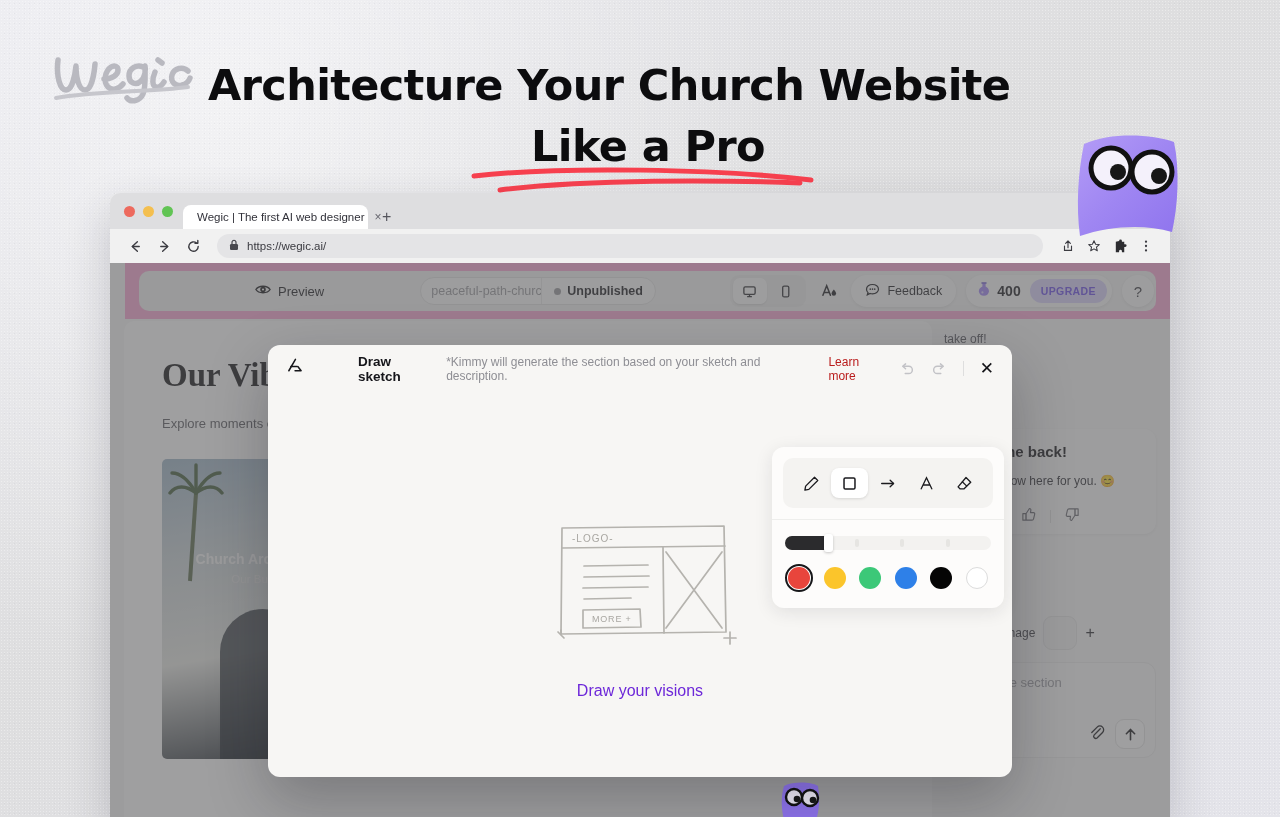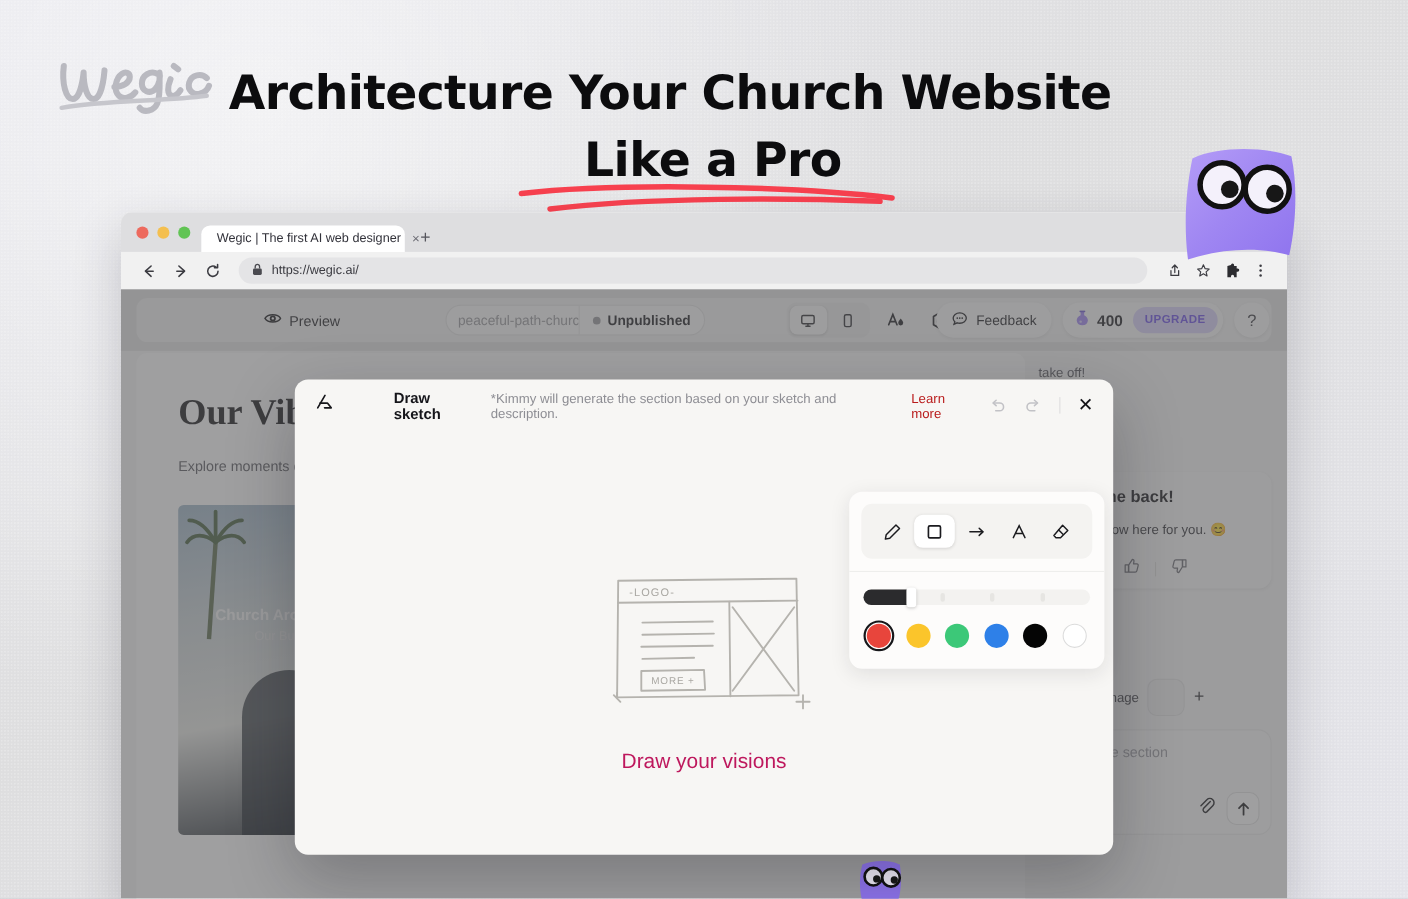--- a/index.html
+++ b/index.html
@@ -81,7 +81,7 @@
 
   .app-top {
     height:56px; display:flex; align-items:center; padding:0 20px; gap:12px;
-    background:#e5e5e5; position:relative;
+    background:#f9a8d4; position:relative;margin-left:15px;
   }
   .app-top-inner {
     position:absolute; left:14px; right:14px; top:8px; height:40px;

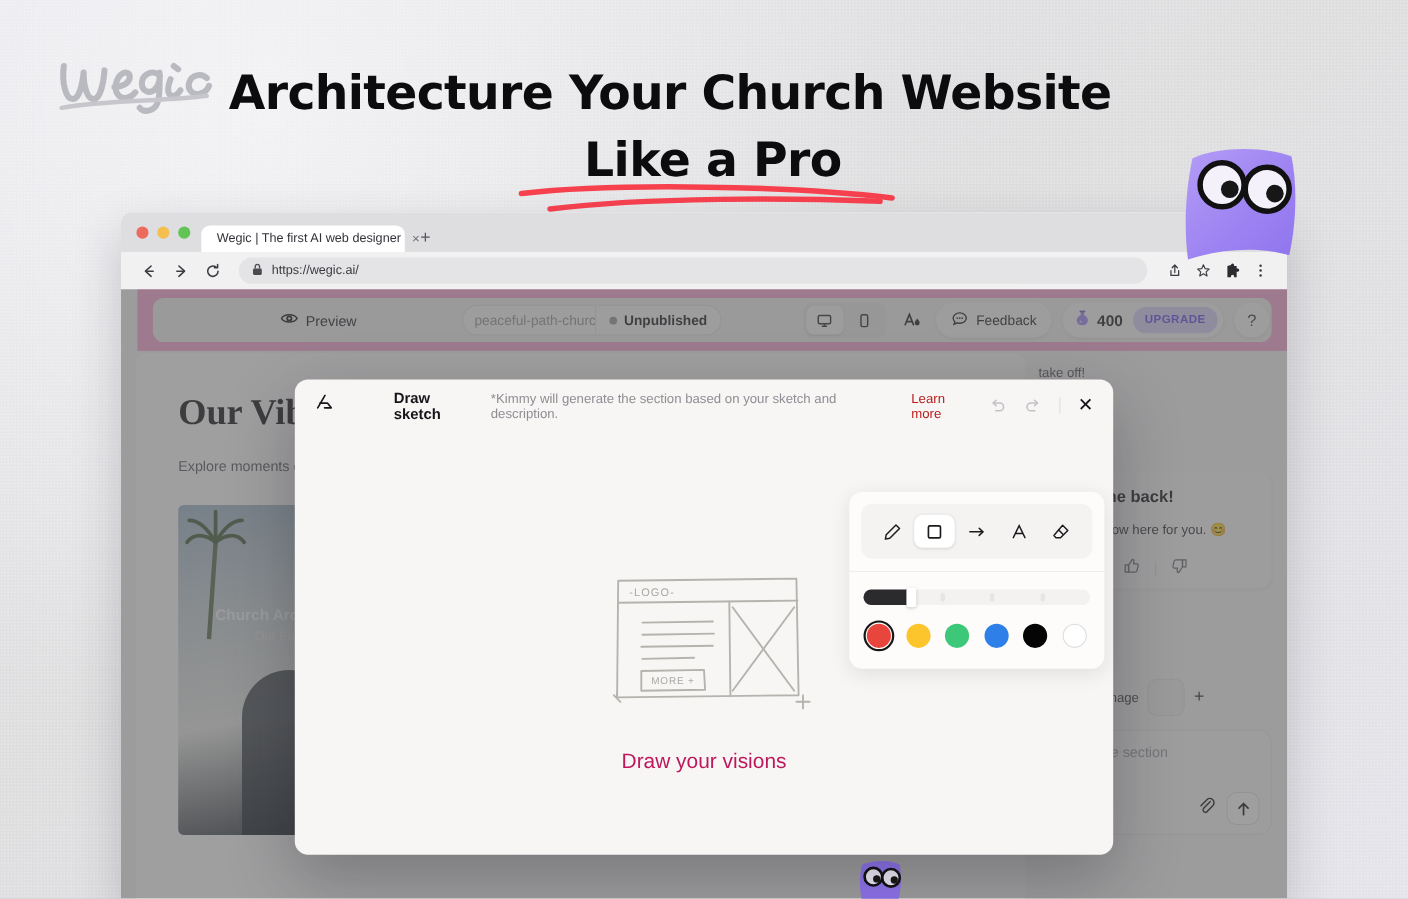--- a/index.html
+++ b/index.html
@@ -171,7 +171,7 @@
 
   .canvas { flex:1; position:relative; }
   .sketch { position:absolute; left:288px; top:128px; width:192px; height:132px; }
-  .canvas-ph { position:absolute; left:0; right:0; top:290px; text-align:center; font-size:19px; color:#be185d; }
+  .canvas-ph { position:absolute; left:0; right:0; top:290px; text-align:center; font-size:16px; color:#6d28d9; }
 
   
   .draw-tools {

